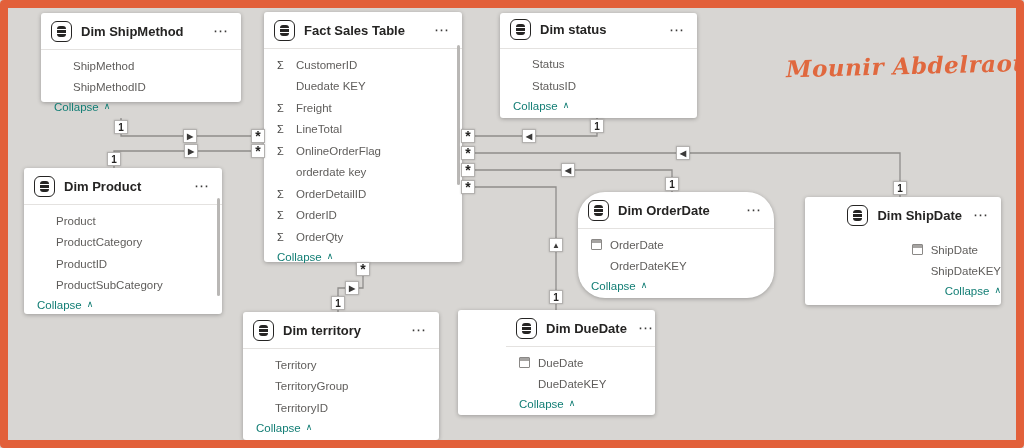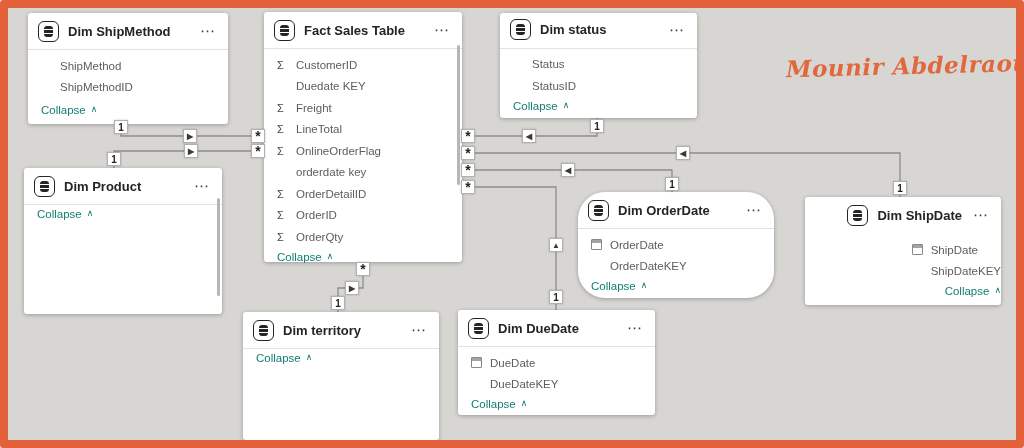--- a/index.html
+++ b/index.html
@@ -60,7 +60,7 @@
       <polyline points="338,312 338,288 363,288 363,261" fill="none" stroke="#8f8d8b" stroke-width="1.3"></polyline>
     </svg>
   <div id="cards">
-      <div class="card" style="left: 28px; top: 13px; width: 200px; height: 111px;">
+      <div class="card" style="left: 41px; top: 13px; width: 200px; height: 89px;">
     <div class="card-header">
       <span class="tbl-icon">
             <span class="db"></span>

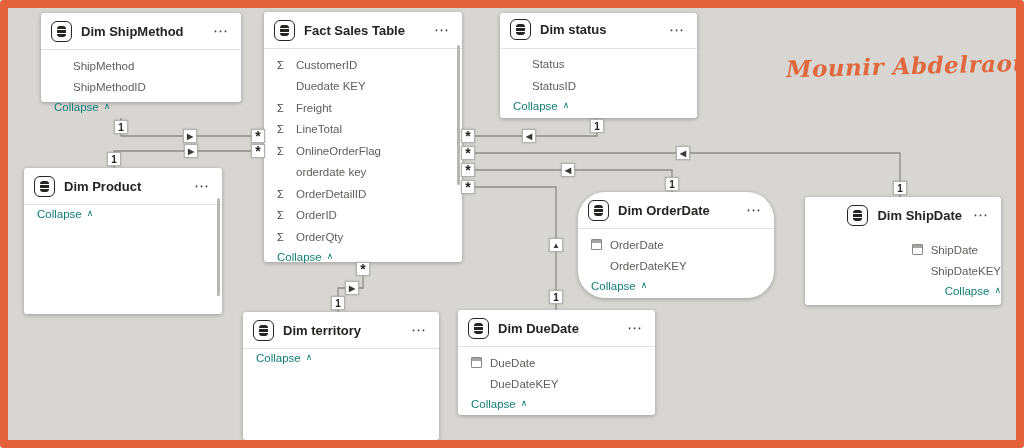--- a/index.html
+++ b/index.html
@@ -170,6 +170,24 @@
       <span class="more-icon">⋯</span>
     </div>
     <div class="hr"></div>
+    <div class="fields">
+          <div class="field">
+            <span class="f-icon"></span>
+            <span>Product</span>
+          </div>
+          <div class="field">
+            <span class="f-icon"></span>
+            <span>ProductCategory</span>
+          </div>
+          <div class="field">
+            <span class="f-icon"></span>
+            <span>ProductID</span>
+          </div>
+          <div class="field">
+            <span class="f-icon"></span>
+            <span>ProductSubCategory</span>
+          </div>
+        </div>
     <div class="collapse-row">
       <span>Collapse</span>
       <span class="chev">∧</span>

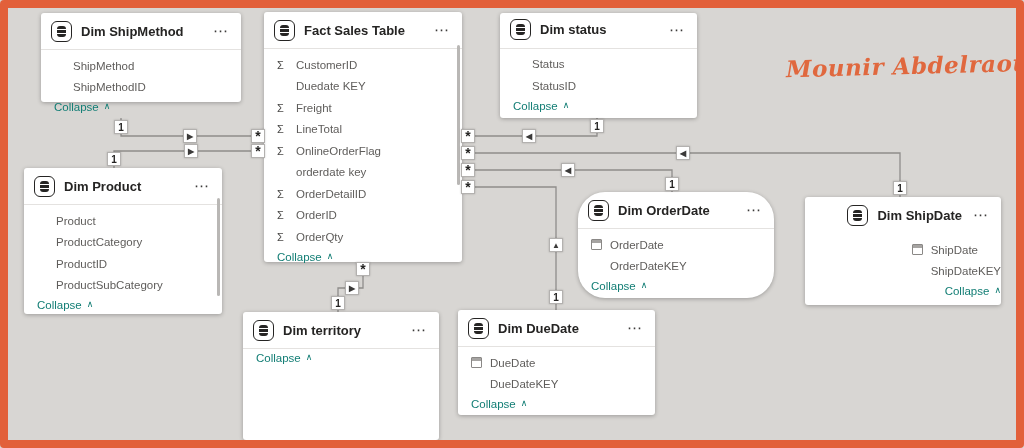--- a/index.html
+++ b/index.html
@@ -260,7 +260,7 @@
       <span class="chev">∧</span>
     </div>
   </div>
-      <div class="card" style="left: 458px; top: 310px; width: 197px; height: 105px;">
+      <div class="card" style="left: 458px; top: 310px; width: 197px; height: 105px; padding-left: 48px;">
     <div class="card-header">
       <span class="tbl-icon">
             <span class="db"></span>

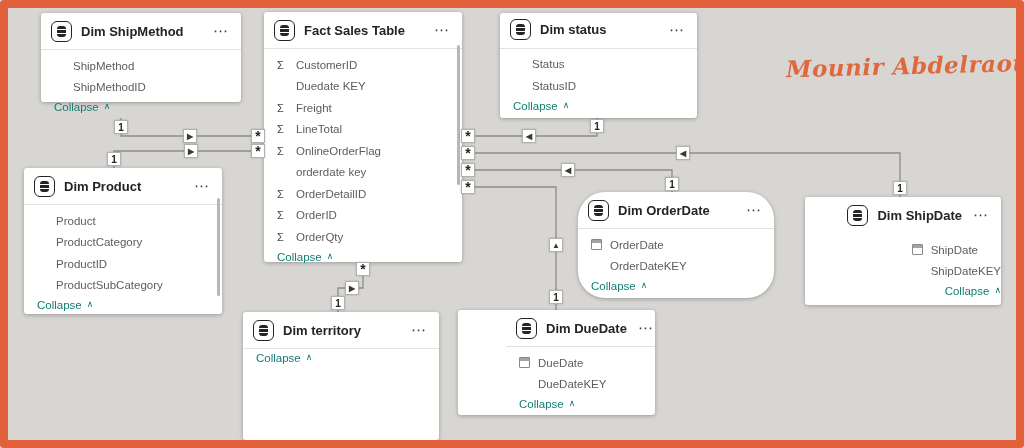--- a/index.html
+++ b/index.html
@@ -255,6 +255,20 @@
       <span class="more-icon">⋯</span>
     </div>
     <div class="hr"></div>
+    <div class="fields">
+          <div class="field">
+            <span class="f-icon"></span>
+            <span>Territory</span>
+          </div>
+          <div class="field">
+            <span class="f-icon"></span>
+            <span>TerritoryGroup</span>
+          </div>
+          <div class="field">
+            <span class="f-icon"></span>
+            <span>TerritoryID</span>
+          </div>
+        </div>
     <div class="collapse-row">
       <span>Collapse</span>
       <span class="chev">∧</span>

